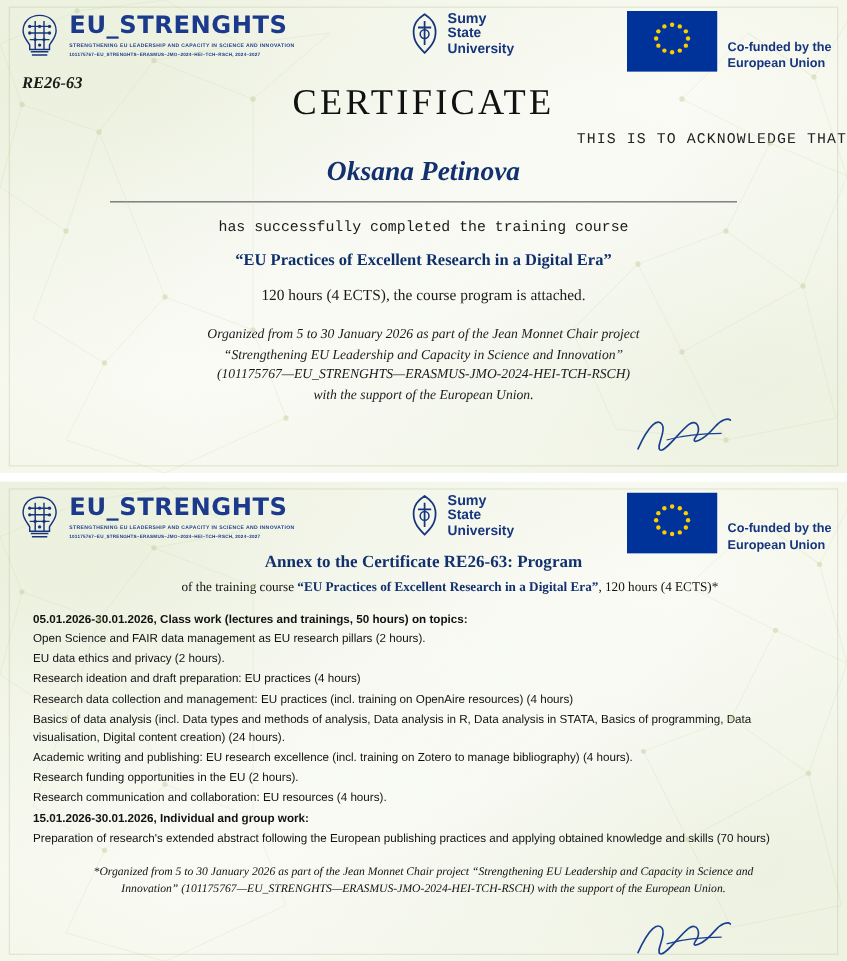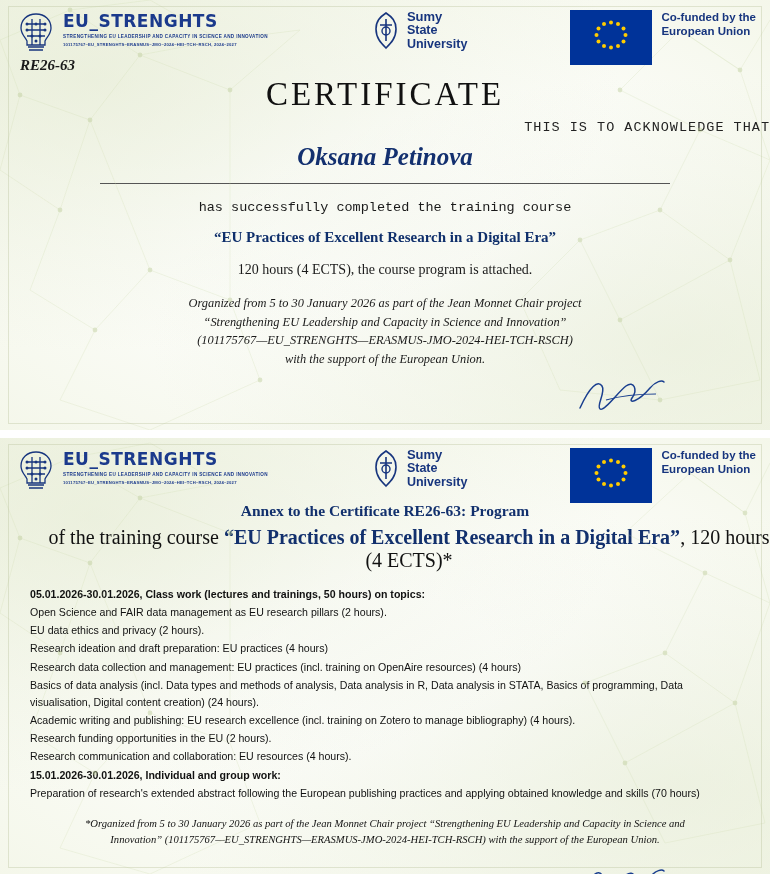--- a/index.html
+++ b/index.html
@@ -60,7 +60,7 @@
   .es-text { padding-top: 3px; }
   .es-title {
     font-family: "DejaVu Sans", sans-serif;
-    font-size: 17px; font-weight: 700; letter-spacing: 0.5px;
+    font-size: 22px; font-weight: 700; letter-spacing: 0.5px;
     color: #1b3a8c; line-height: 1;
   }
   .es-sub {

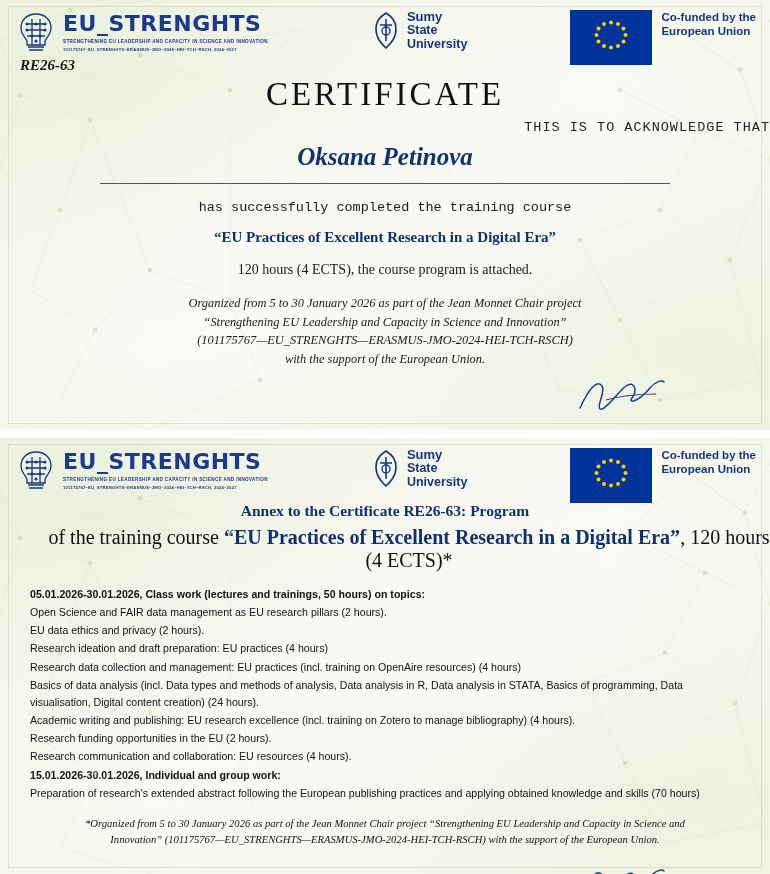--- a/index.html
+++ b/index.html
@@ -80,7 +80,7 @@
   }
   .sumy-text .small { font-size: 12.5px; font-weight: 700; }
 
-  .cofund { display: flex; align-items: flex-start; gap: 9px; }
+  .cofund { display: flex; align-items: flex-end; gap: 9px; }
   .eu-flag {
     width: 82px; height: 55px; background: #003399; position: relative;
     flex: 0 0 auto;

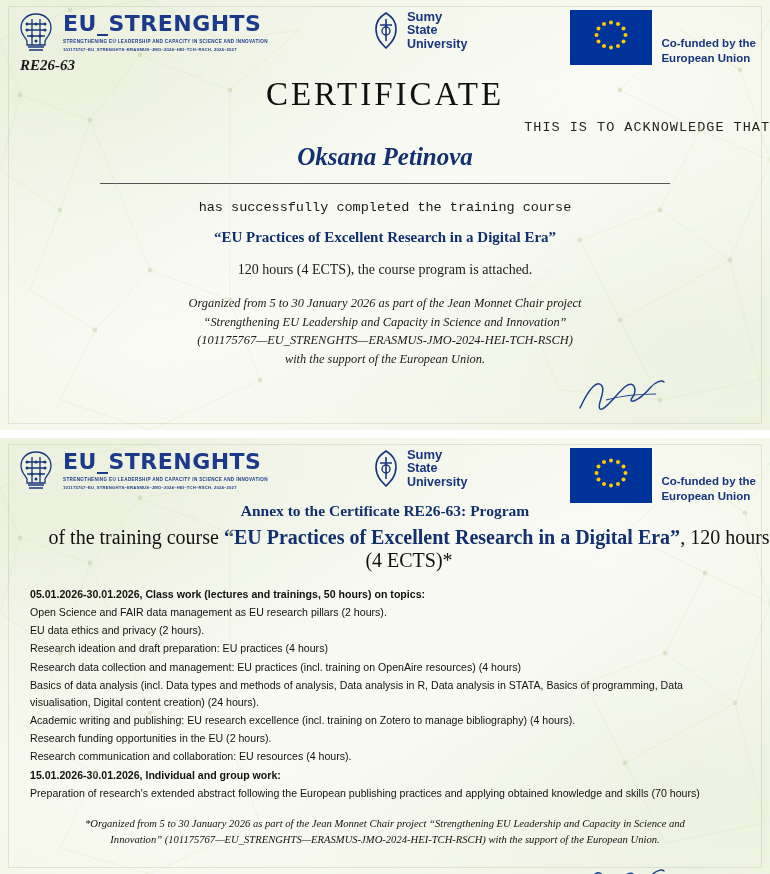--- a/index.html
+++ b/index.html
@@ -91,7 +91,7 @@
 
   
   .cert-id {
-    position: absolute; left: 20px; top: 57px;
+    position: absolute; left: 20px; top: 68px;
     font-family: "Liberation Serif", serif;
     font-style: italic; font-size: 15px; color: #1a1a1a; font-weight: 700;
   }

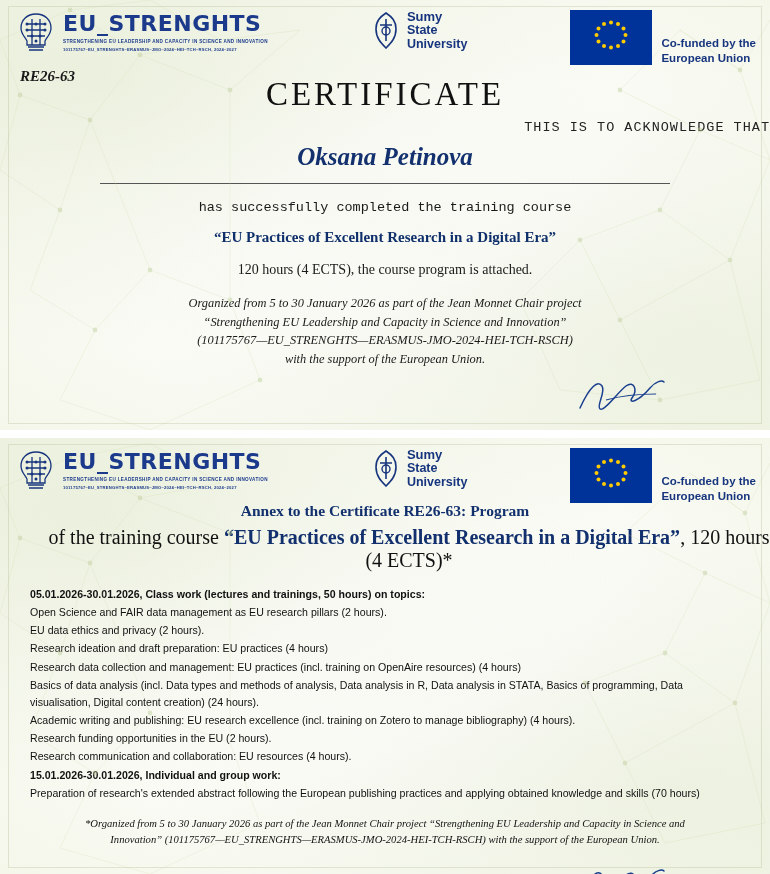--- a/index.html
+++ b/index.html
@@ -156,7 +156,7 @@
   .annex-sub {
     text-align: center;
     font-family: "Liberation Serif", serif;
-    font-size: 20px; color: #111;
+    font-size: 12px; color: #111;
     margin-top: 6px;
     padding-left: 48px;
   }

